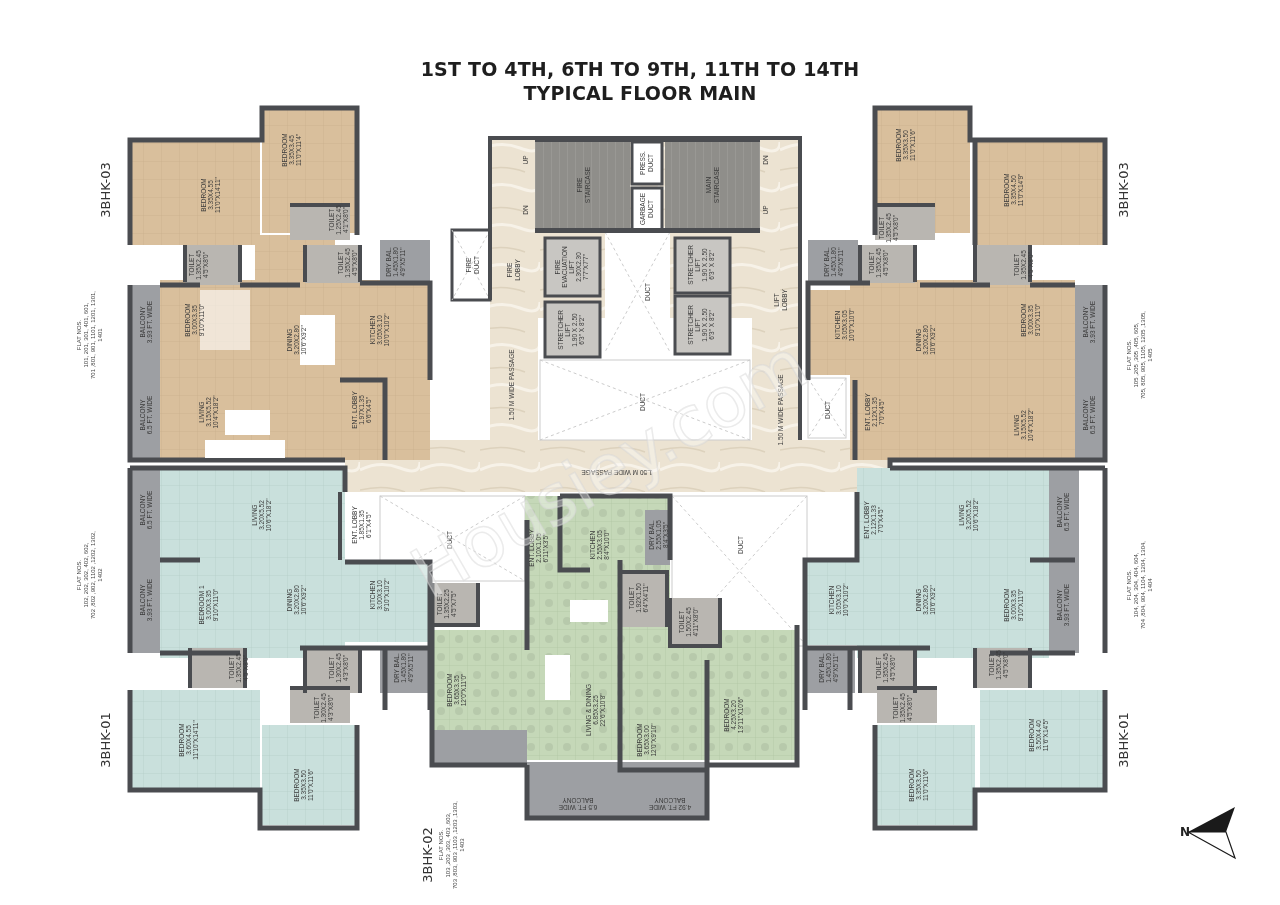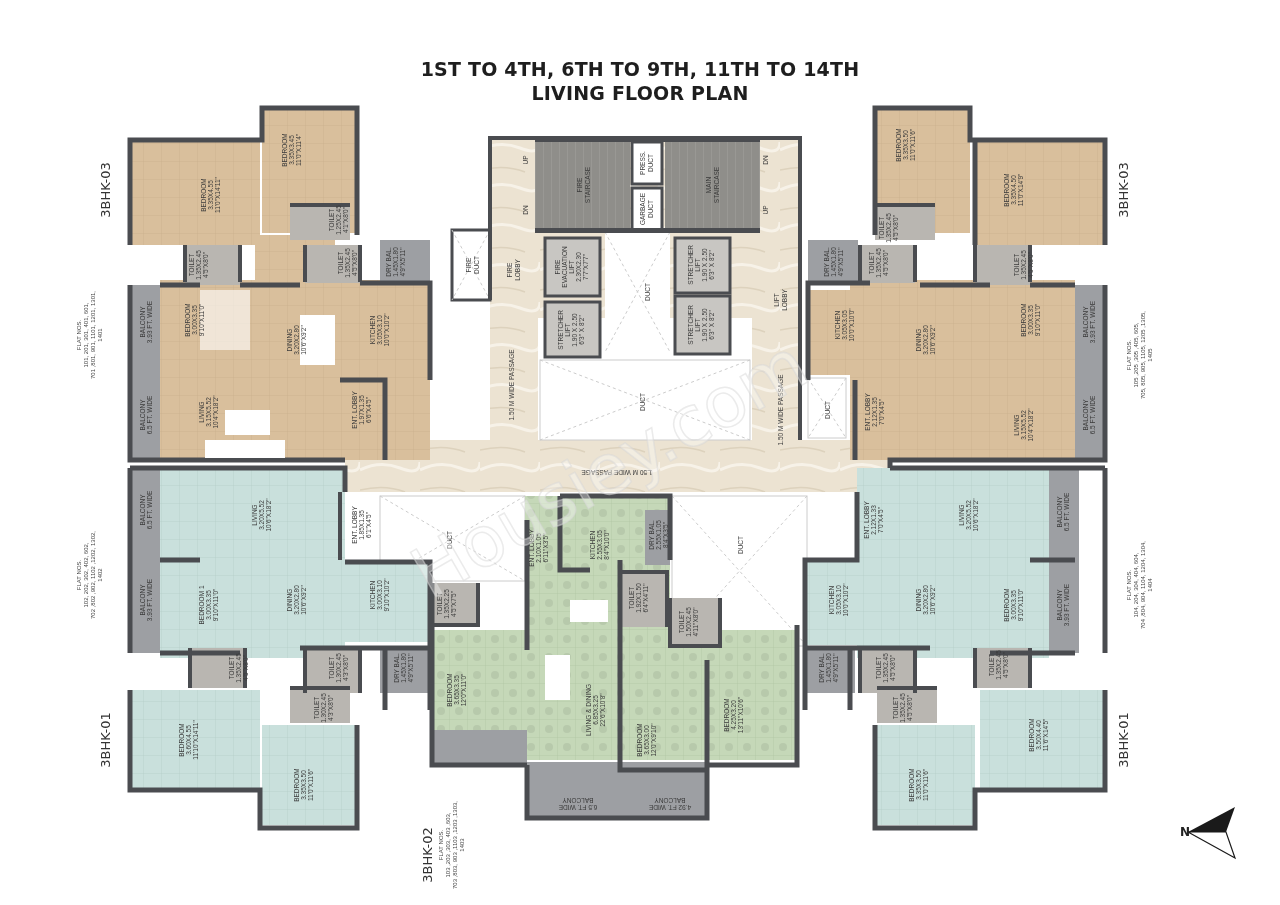--- a/index.html
+++ b/index.html
@@ -17,7 +17,7 @@
 <body>
 
 <div class="title t1">1ST TO 4TH, 6TH TO 9TH, 11TH TO 14TH</div>
-<div class="title t2">LIVING FLOOR PLAN</div>
+<div class="title t2">TYPICAL FLOOR MAIN</div>
 
 <svg width="1280" height="905" viewBox="0 0 1280 905">
   <defs>

